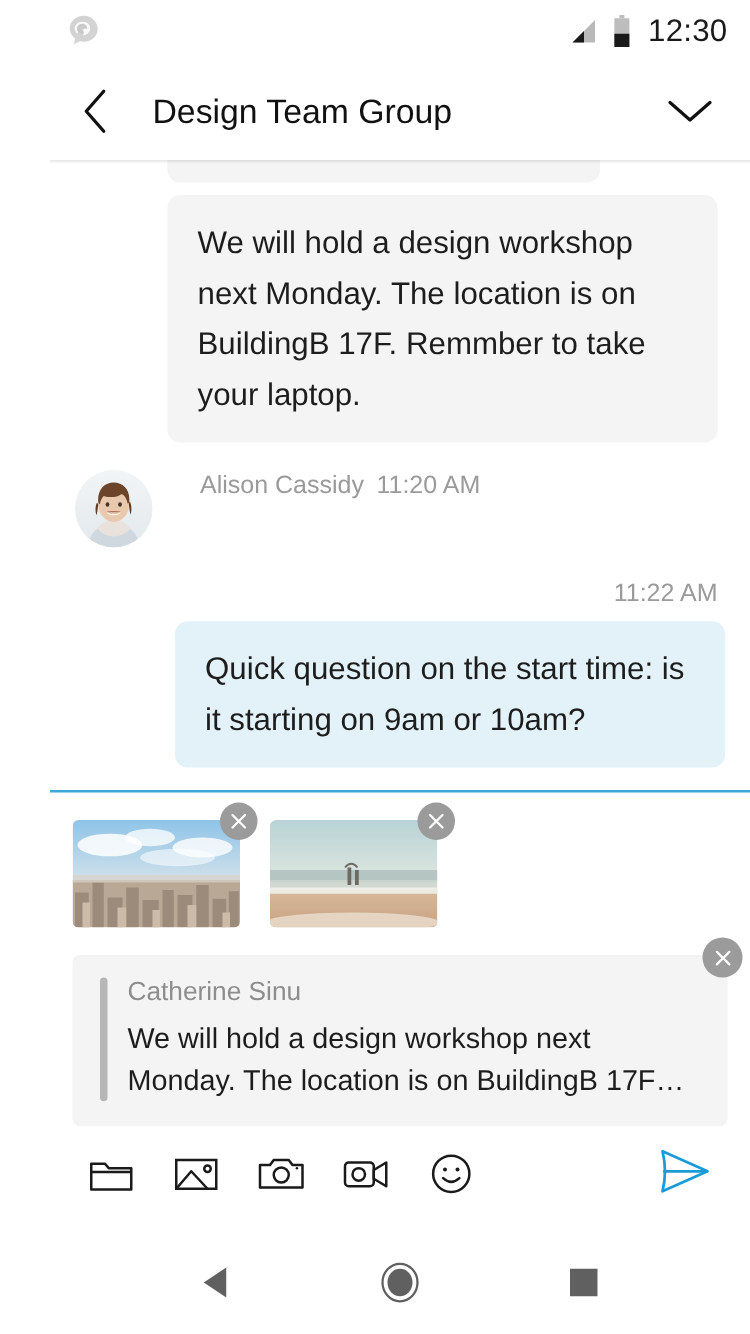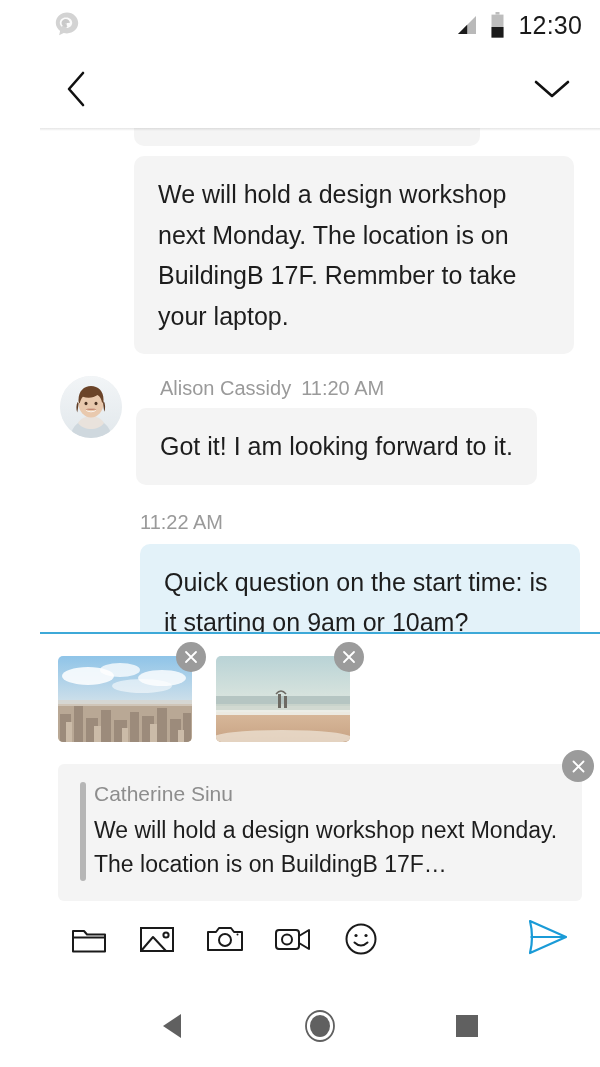--- a/index.html
+++ b/index.html
@@ -302,6 +302,7 @@
         </svg>
       </span>
     </div>
+    <div class="header-title">Design Team Group</div>
     <div class="header-spacer"></div>
     <div class="expand-btn">
       <span class="chev-down">

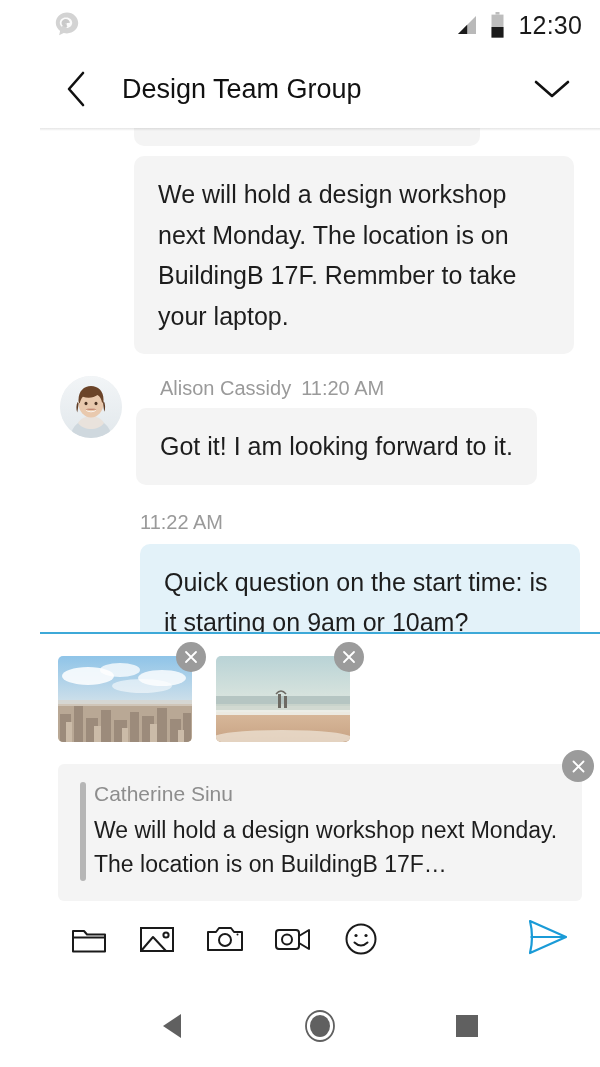--- a/index.html
+++ b/index.html
@@ -354,7 +354,6 @@
         <div class="msg-meta">
           <span>Alison Cassidy</span><span class="meta-time">11:20 AM</span>
         </div>
-        <div class="bubble grey">Got it! I am looking forward to it.</div>
       </div>
     </div>
 

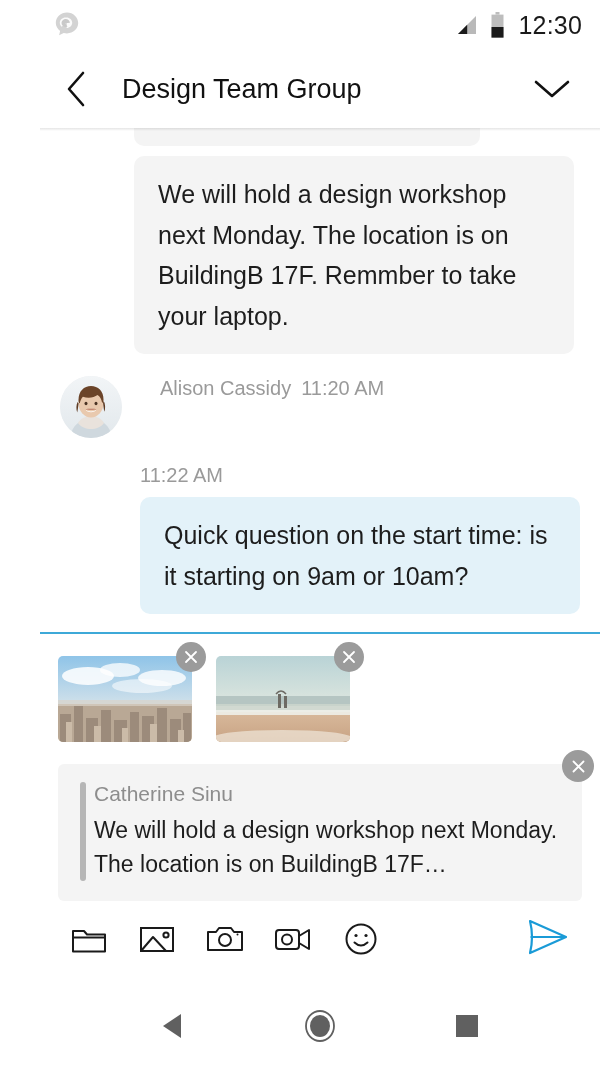--- a/index.html
+++ b/index.html
@@ -111,6 +111,7 @@
   .meta-right {
     font-size: 20px;
     color: #9a9a9a;
+    text-align: right;
     margin: 0 6px 10px 0;
   }
   .bubble {

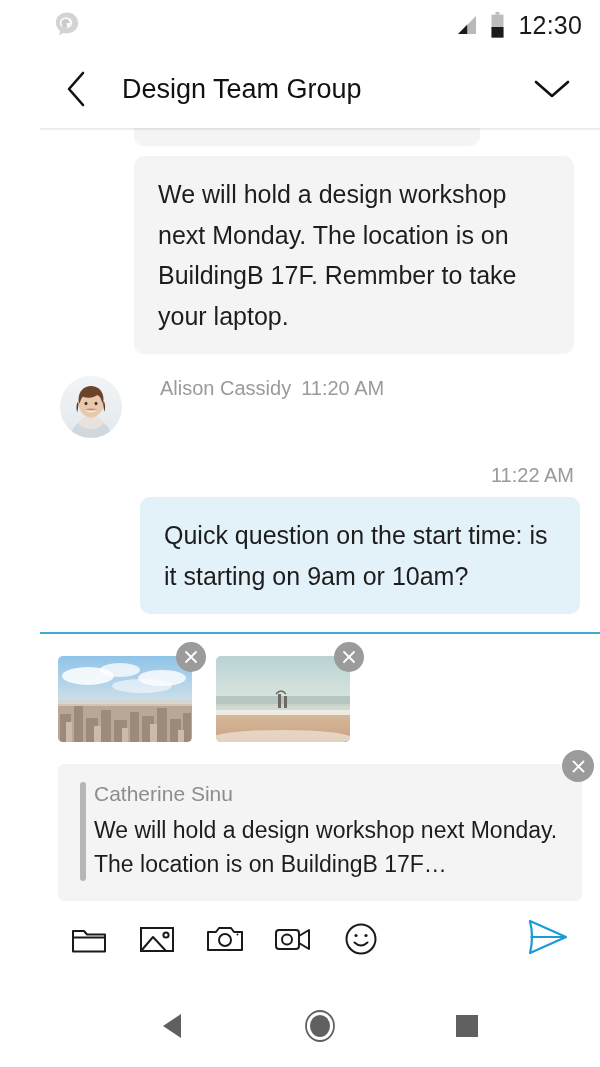--- a/index.html
+++ b/index.html
@@ -172,7 +172,7 @@
     border-radius: 6px;
     padding: 18px 20px 20px 22px;
     display: flex;
-    gap: 8px;
+    gap: 16px;
   }
   .quote-bar {
     flex: 0 0 6px;

